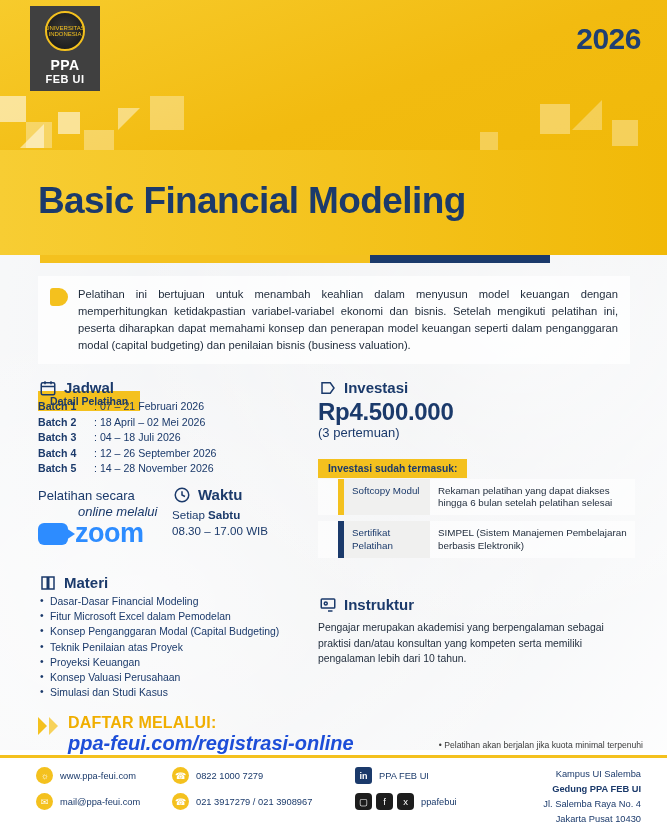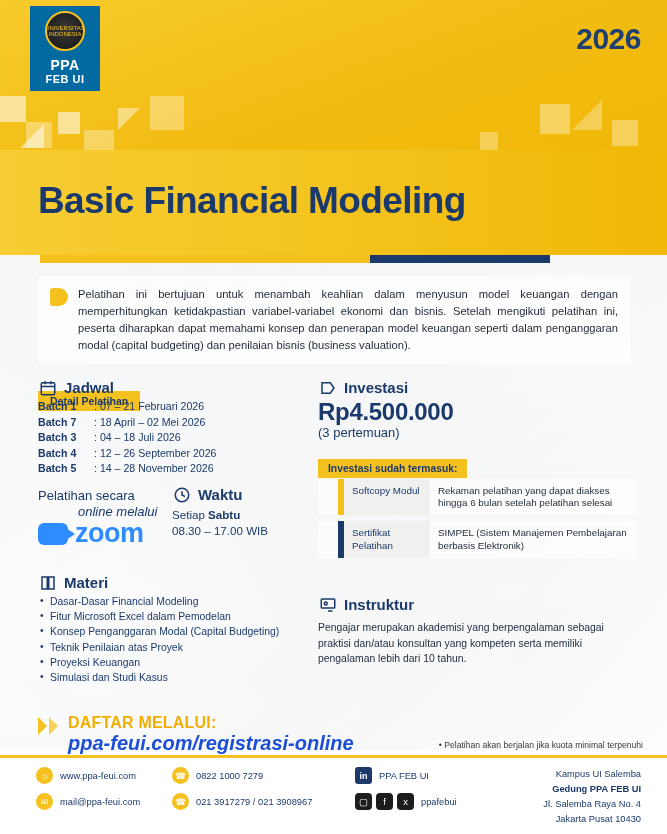--- a/index.html
+++ b/index.html
@@ -30,7 +30,7 @@
 
   .logo-box {
     position:absolute; left:30px; top:6px; width:70px; height:85px;
-    background:#0369a1;
+    background:#404040;
     display:flex; flex-direction:column; align-items:center; justify-content:flex-start;
     padding-top:5px;
   }

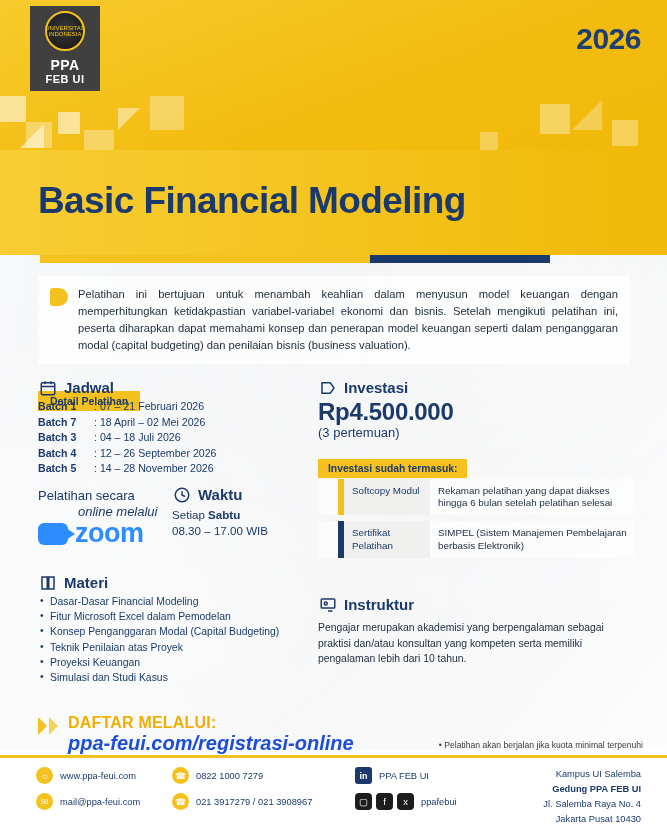--- a/index.html
+++ b/index.html
@@ -290,7 +290,7 @@
   </div>
   <div class="jadwal-list">
     <div class="row"><b>Batch 1</b><span>: 07 – 21 Februari 2026</span></div>
-    <div class="row"><b>Batch 7</b><span>: 18 April – 02 Mei 2026</span></div>
+    <div class="row"><b>Batch 2</b><span>: 18 April – 02 Mei 2026</span></div>
     <div class="row"><b>Batch 3</b><span>: 04 – 18 Juli 2026</span></div>
     <div class="row"><b>Batch 4</b><span>: 12 – 26 September 2026</span></div>
     <div class="row"><b>Batch 5</b><span>: 14 – 28 November 2026</span></div>

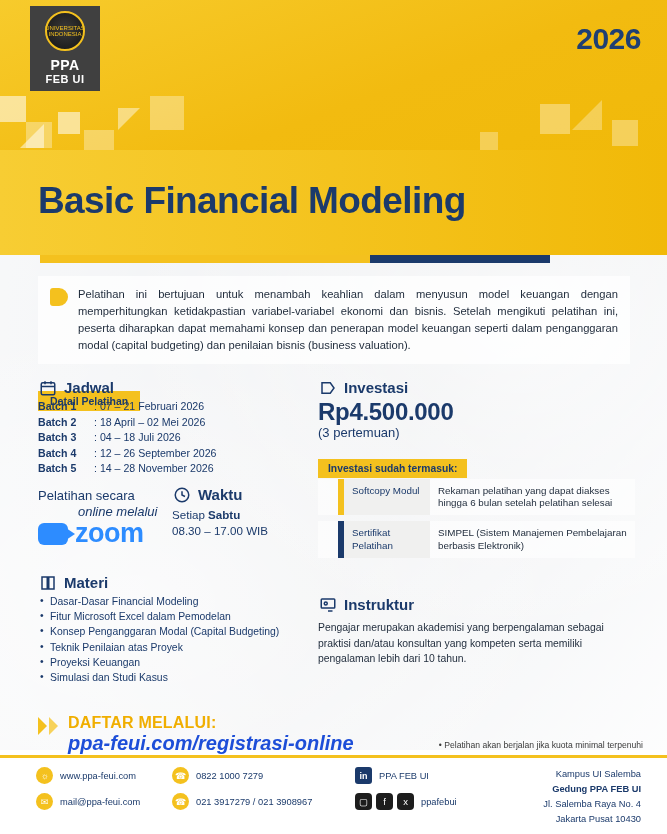--- a/index.html
+++ b/index.html
@@ -358,6 +358,7 @@
     <li>Konsep Penganggaran Modal (Capital Budgeting)</li>
     <li>Teknik Penilaian atas Proyek</li>
     <li>Proyeksi Keuangan</li>
+    <li>Konsep Valuasi Perusahaan</li>
     <li>Simulasi dan Studi Kasus</li>
   </ul>
 

